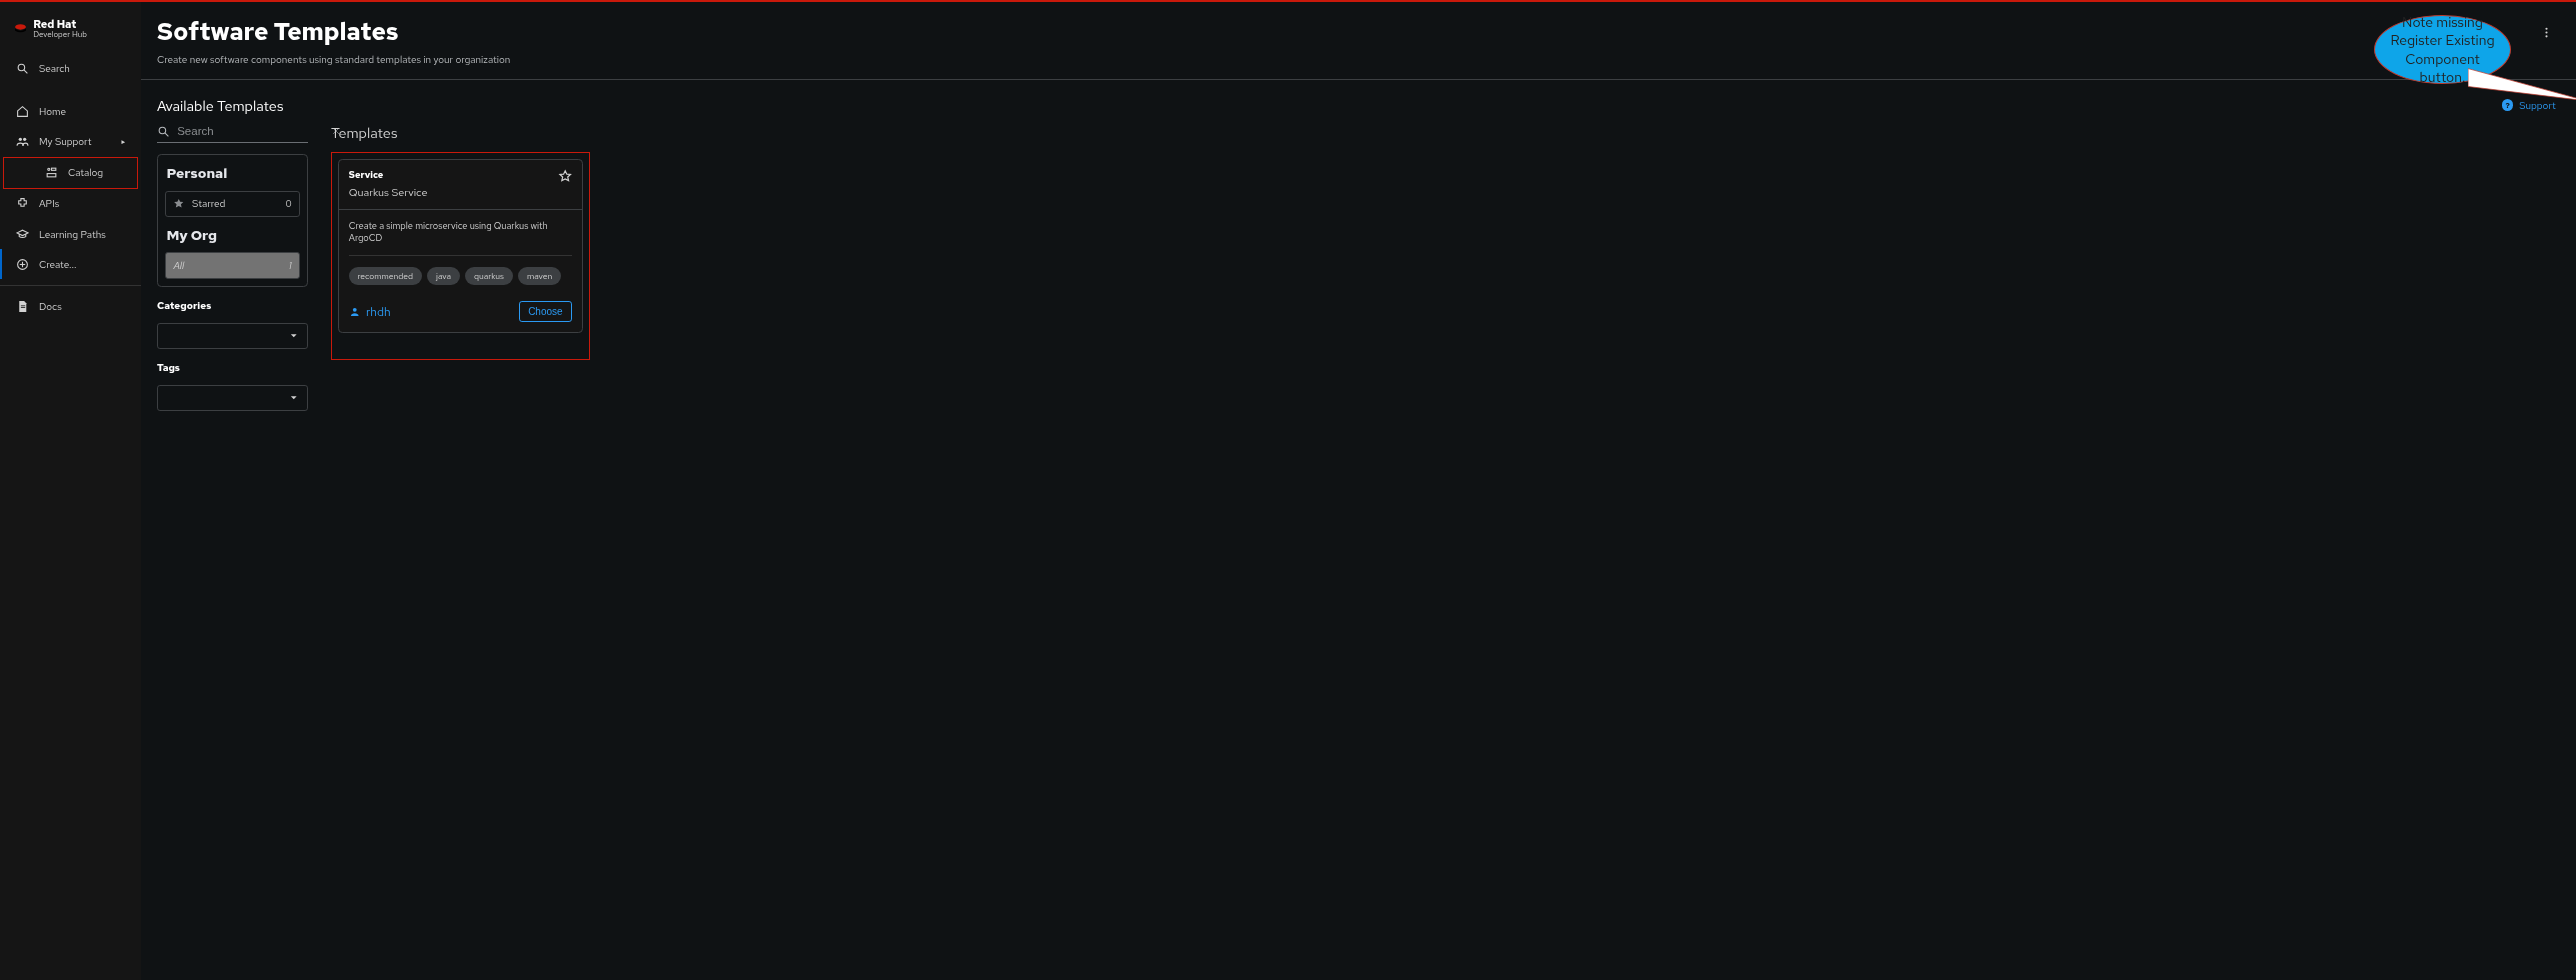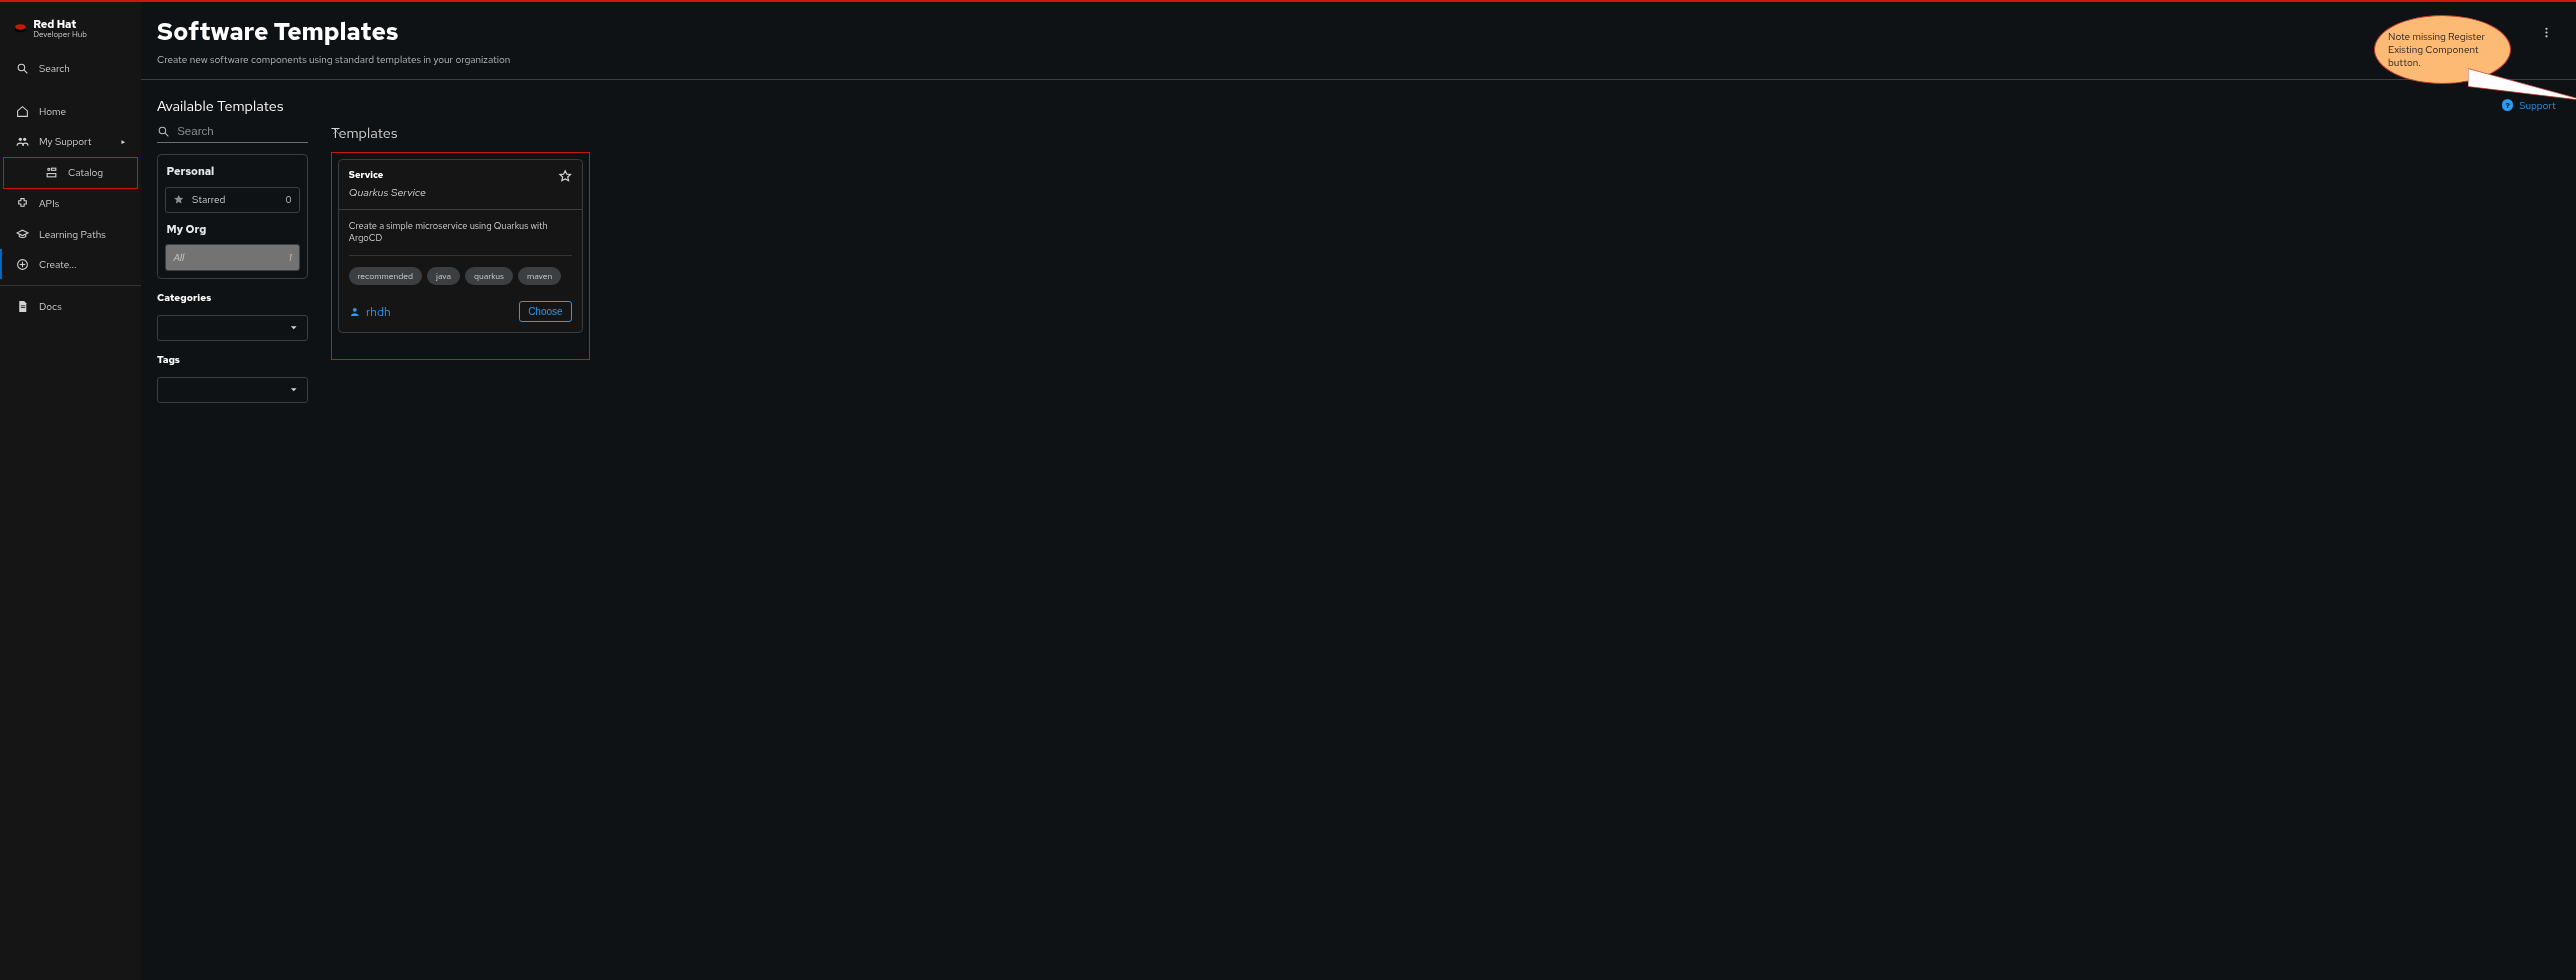--- a/index.html
+++ b/index.html
@@ -192,12 +192,12 @@
     pointer-events:none;
   }
   .bubble {
-    background:#fdba74;
+    background:#0ea5e9;
     border:0.7px solid #c0392b;
     border-radius:50%;
     width: 137px; height: 69px;
     display:flex; align-items:center; justify-content:center;
-    text-align:left; font-size:10px; color:#222;
+    text-align:center; font-size:14px; color:#222;
     padding: 7.2px 13px;
     line-height:1.3;
   }

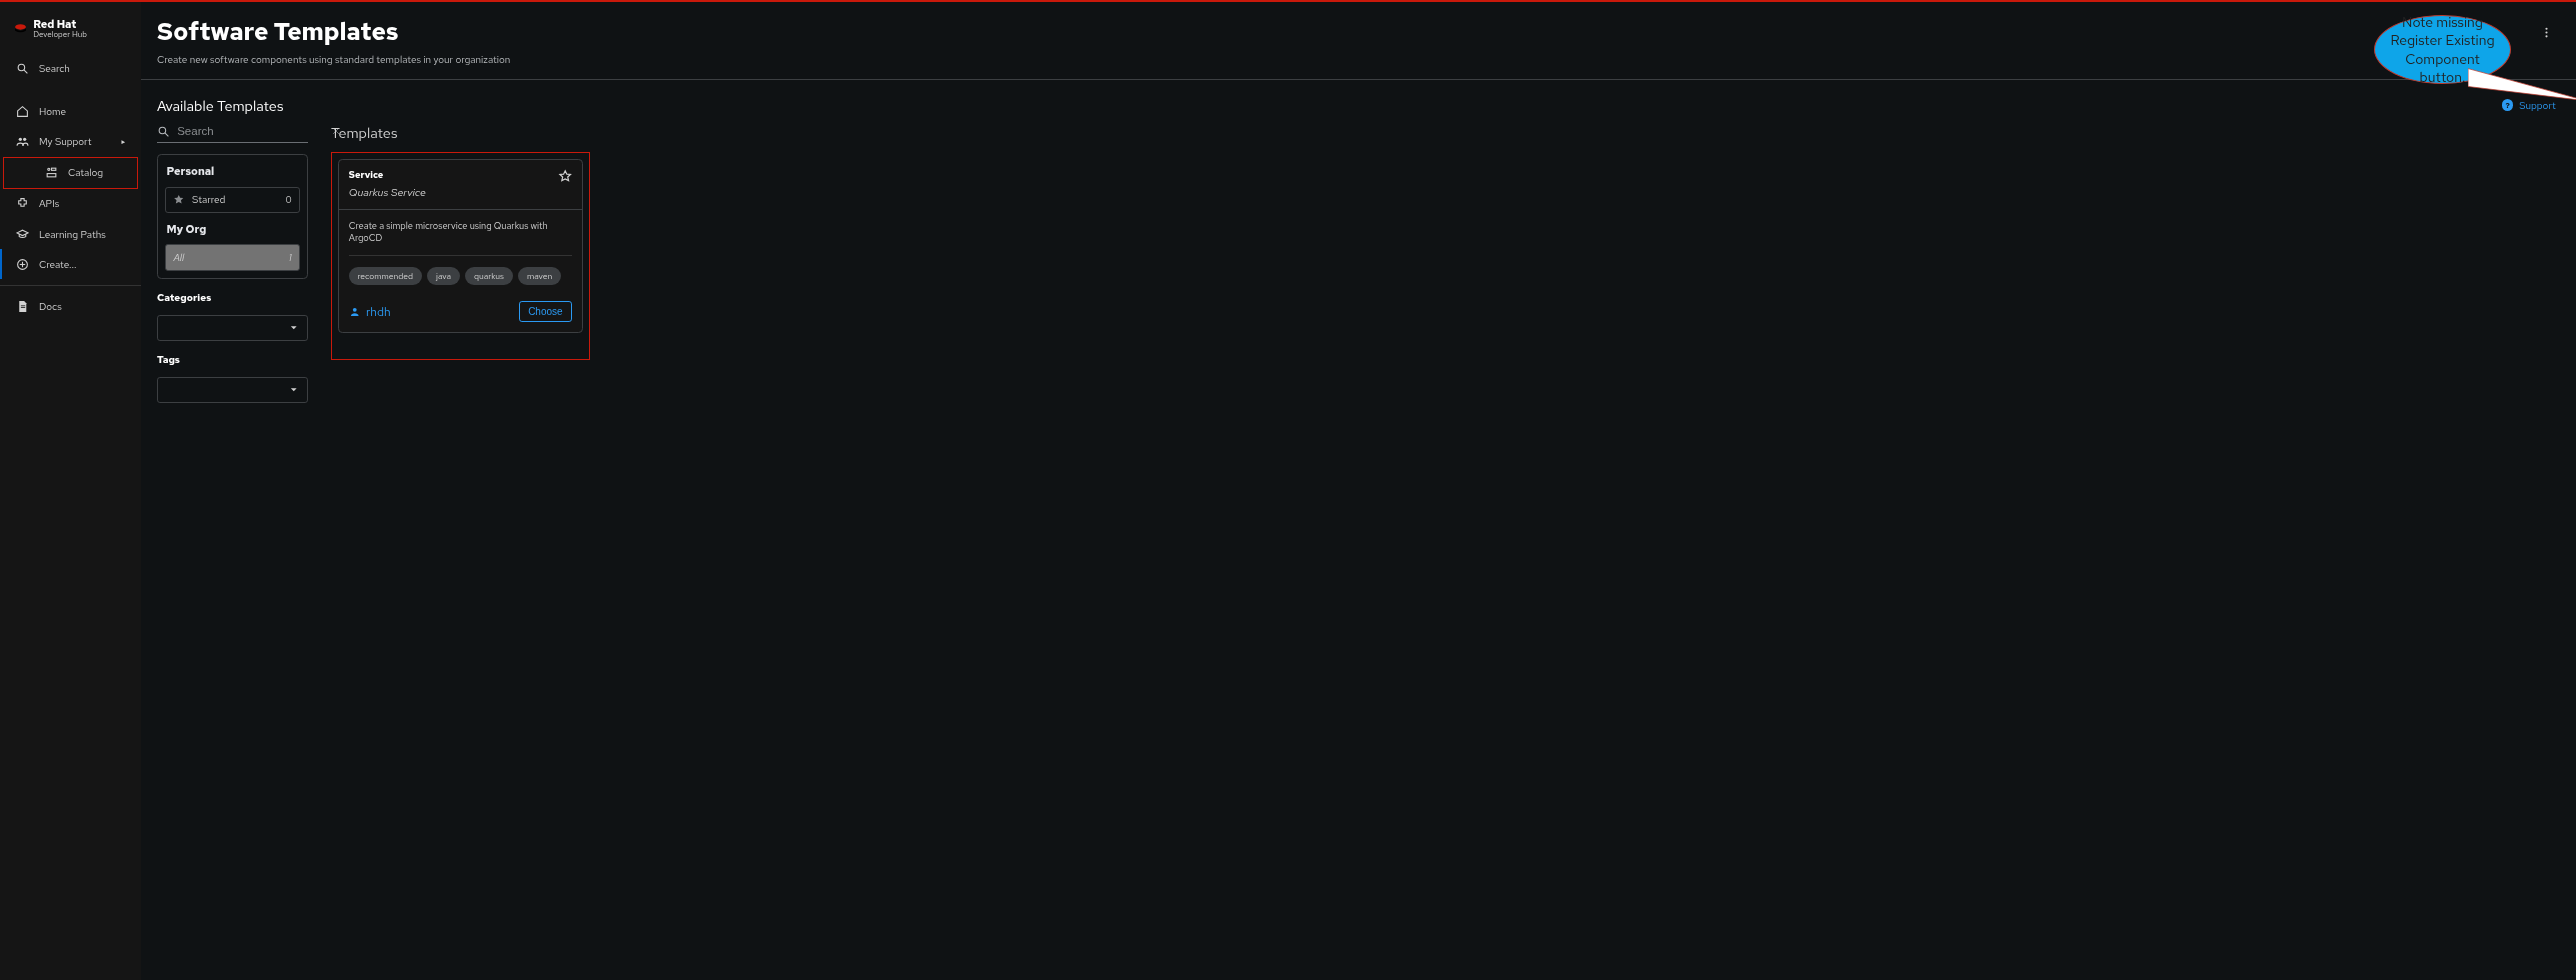--- a/index.html
+++ b/index.html
@@ -129,7 +129,7 @@
     border:0.7px solid #3c3f42; border-radius:4.3px;
     padding:7.2px; display:flex; flex-direction:column; gap:7.2px;
   }
-  .filter-heading { font-size:11px; font-weight:700; color:#e5e7eb; padding:1.4px 0 1.4px 1.4px;}
+  .filter-heading { font-size:14px; font-weight:700; color:#e5e7eb; padding:1.4px 0 1.4px 1.4px;}
   .filter-row {
     display:flex; align-items:center; justify-content:space-between;
     border:0.7px solid #3c3f42; border-radius:2.9px;

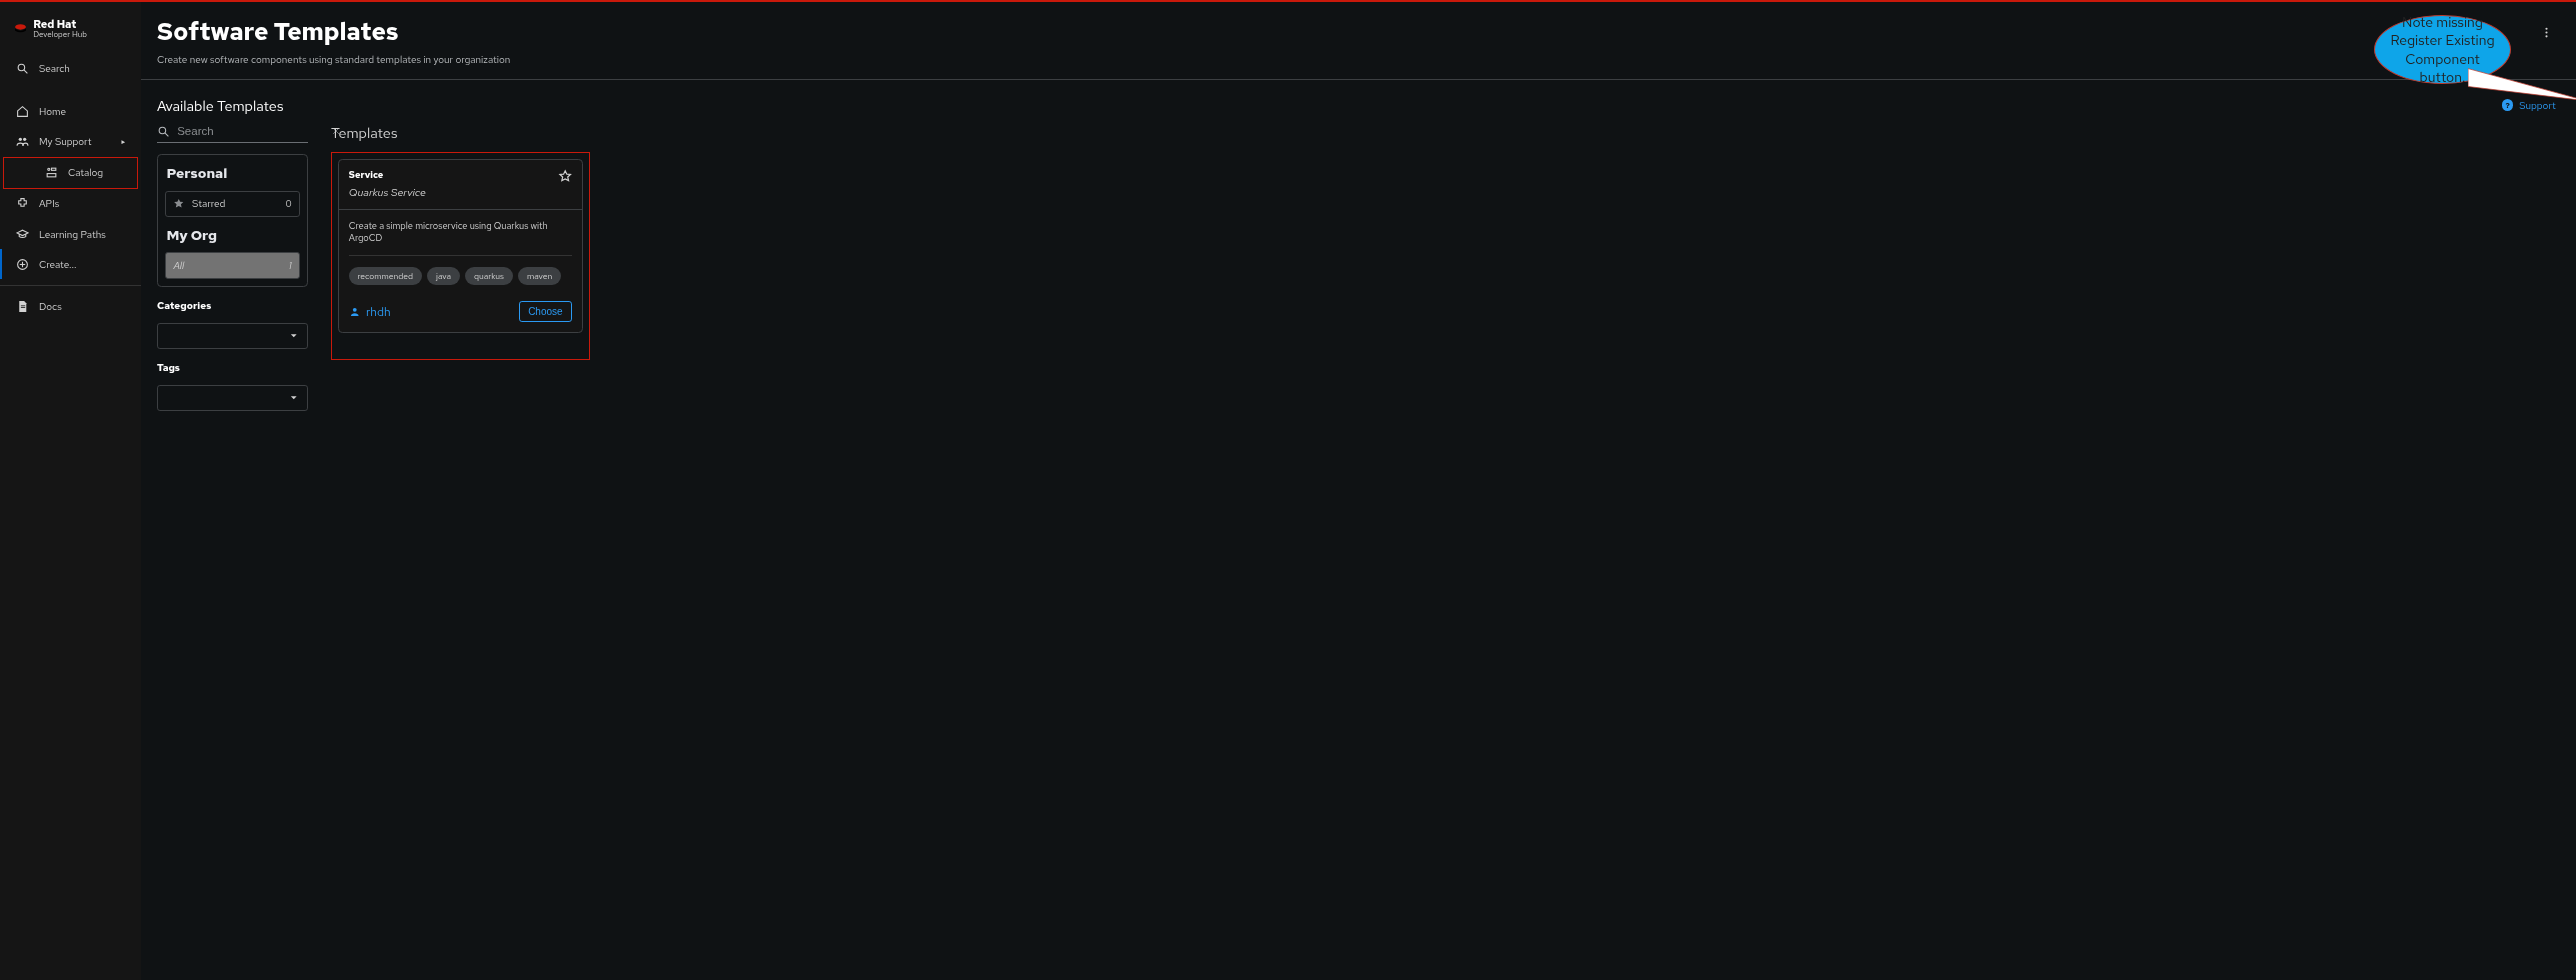--- a/index.html
+++ b/index.html
@@ -164,7 +164,7 @@
   }
   .card-head .info { display:flex; flex-direction:column; gap:4.3px; }
   .kind { font-size:9.3px; font-weight:700; color:#fff; }
-  .tmpl-name { font-size:10.8px; color:#d2d2d2;font-style:italic; }
+  .tmpl-name { font-size:10.8px; color:#d2d2d2; }
   .star { width:14.4px; color:#d2d2d2; cursor:pointer; }
   .card-sep { height:0.7px; background:#3c3f42; }
   .card-desc { padding:10px 10px 7.2px; color:#d2d2d2; font-size:9.3px; }

